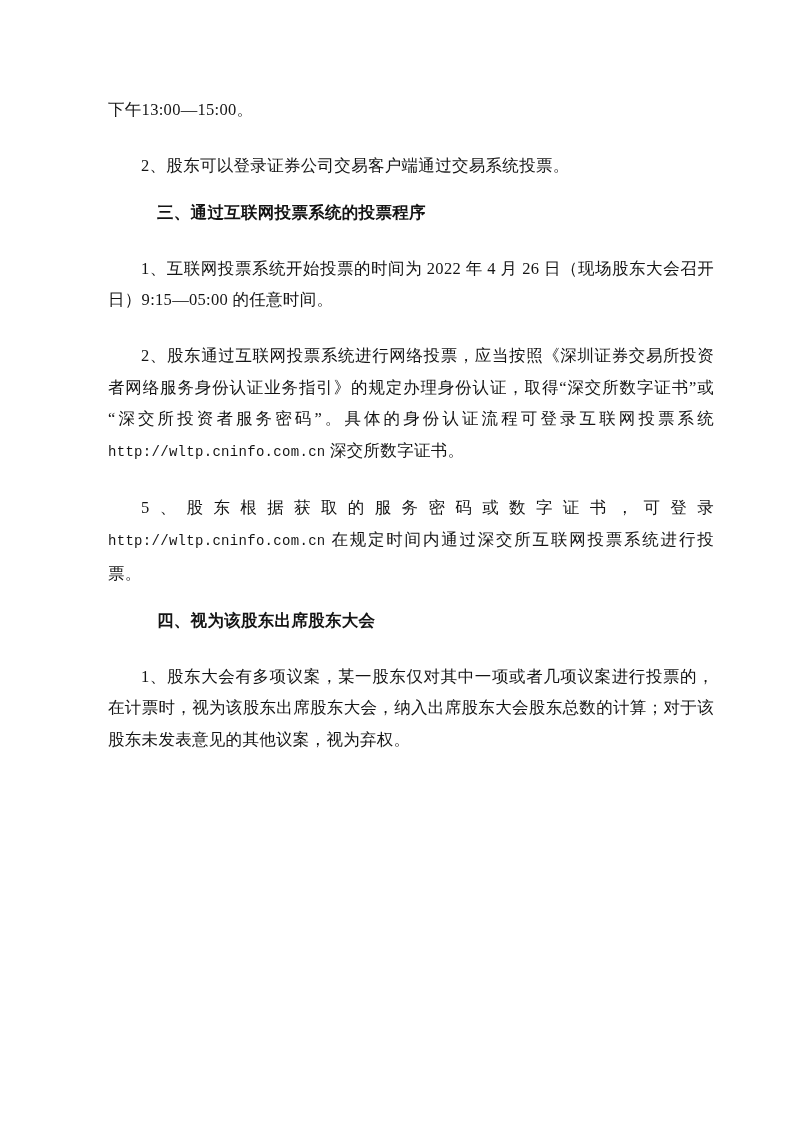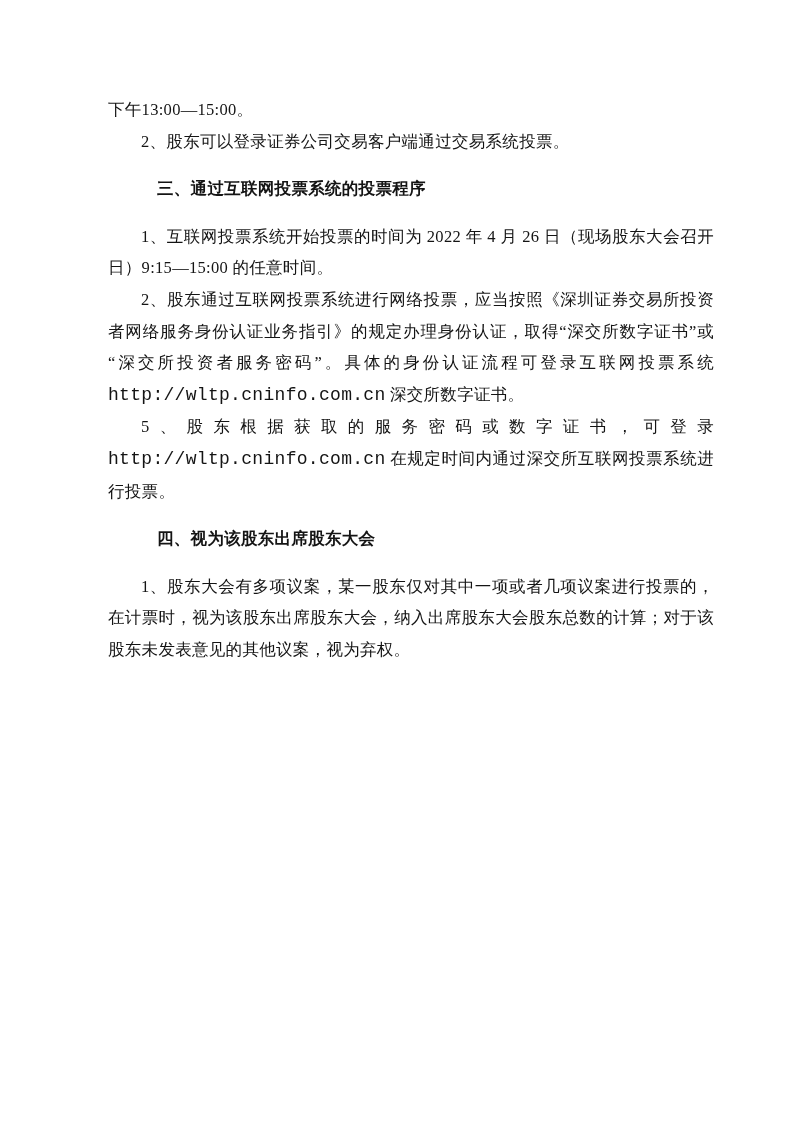--- a/index.html
+++ b/index.html
@@ -28,7 +28,7 @@
     text-justify: inter-ideograph;
     letter-spacing: 0.3px;
   }
-  .indent { text-indent: 2em; }
+  .indent { text-indent: 2em; margin-top: 24px; }
   .heading {
     margin: 16px;
     font-family: "Liberation Sans", "DejaVu Sans", sans-serif;

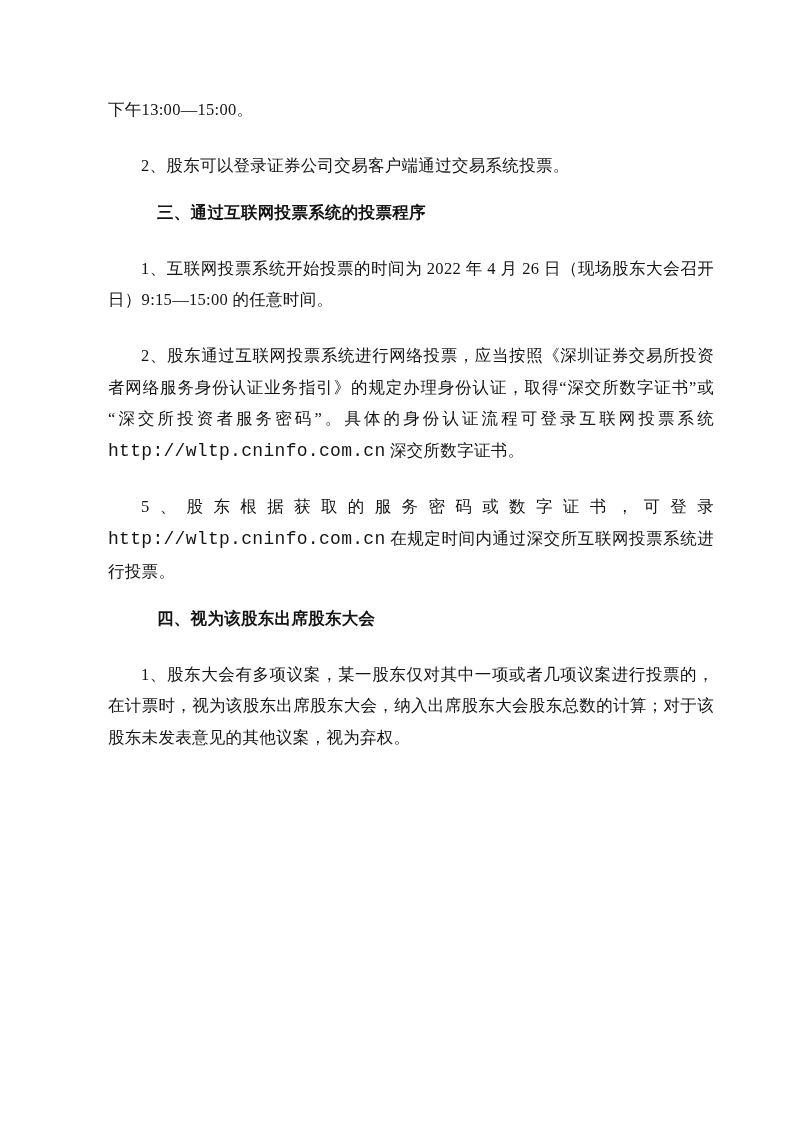--- a/index.html
+++ b/index.html
@@ -54,7 +54,7 @@
 
   <p class="heading">三、通过互联网投票系统的投票程序</p>
 
-  <p class="para indent">1、互联网投票系统开始投票的时间为 2022 年 4 月 26 日（现场股东大会召开日）9:15—15:00 的任意时间。</p>
+  <p class="para indent">1、互联网投票系统开始投票的时间为 2022 年 4 月 26 日（现场股东大会召开日）9:15—05:00 的任意时间。</p>
 
   <p class="para indent"><span>2、股东通过互联网投票系统进行网络投票，应当按照《深圳证券交易所投资者网络服务身份认证业务指引》的规定办理身份认证，取得“深交所数字证书”或“深交所投资者服务密码”。具体的身份认证流程可登录互联网投票系统 </span><span class="mono">http://wltp.cninfo.com.cn</span><span> 深交所数字证书。</span></p>
 

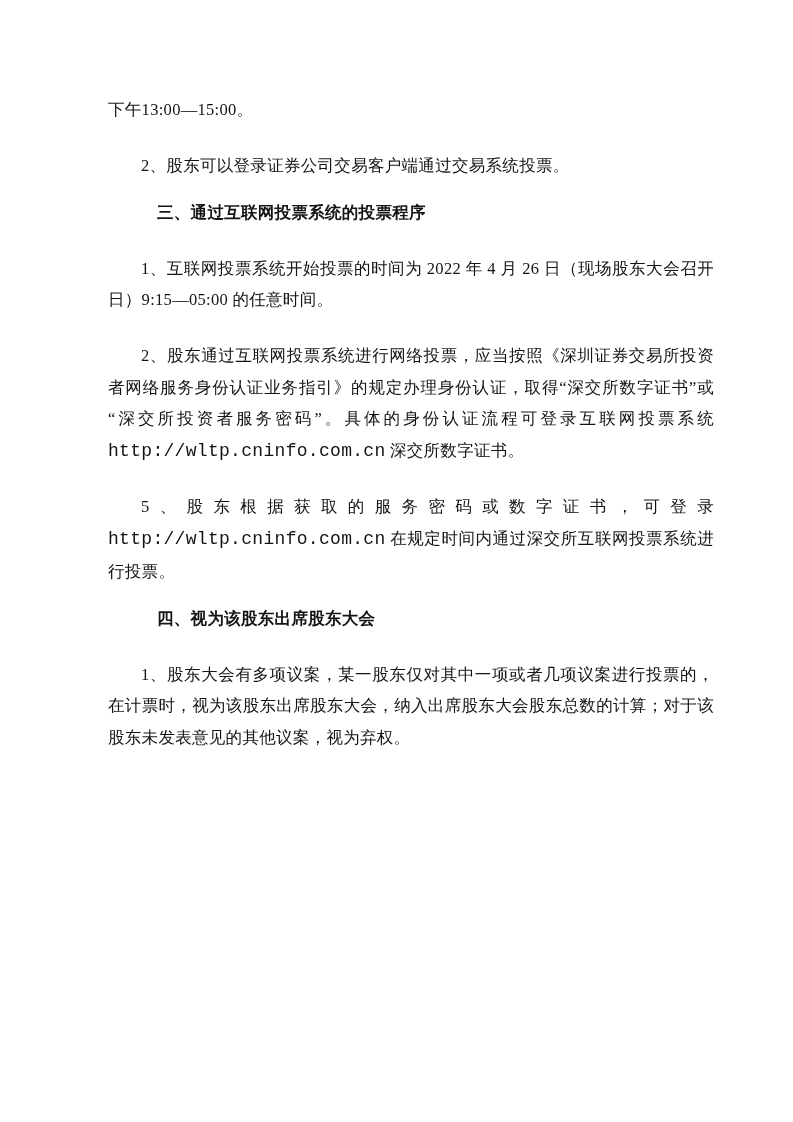--- a/index.html
+++ b/index.html
@@ -40,7 +40,7 @@
   }
   .mono {
     font-family: "Liberation Mono", "DejaVu Sans Mono", monospace;
-    font-size: 18px;
+    font-size: 14px;
   }
 </style>
 </head>

